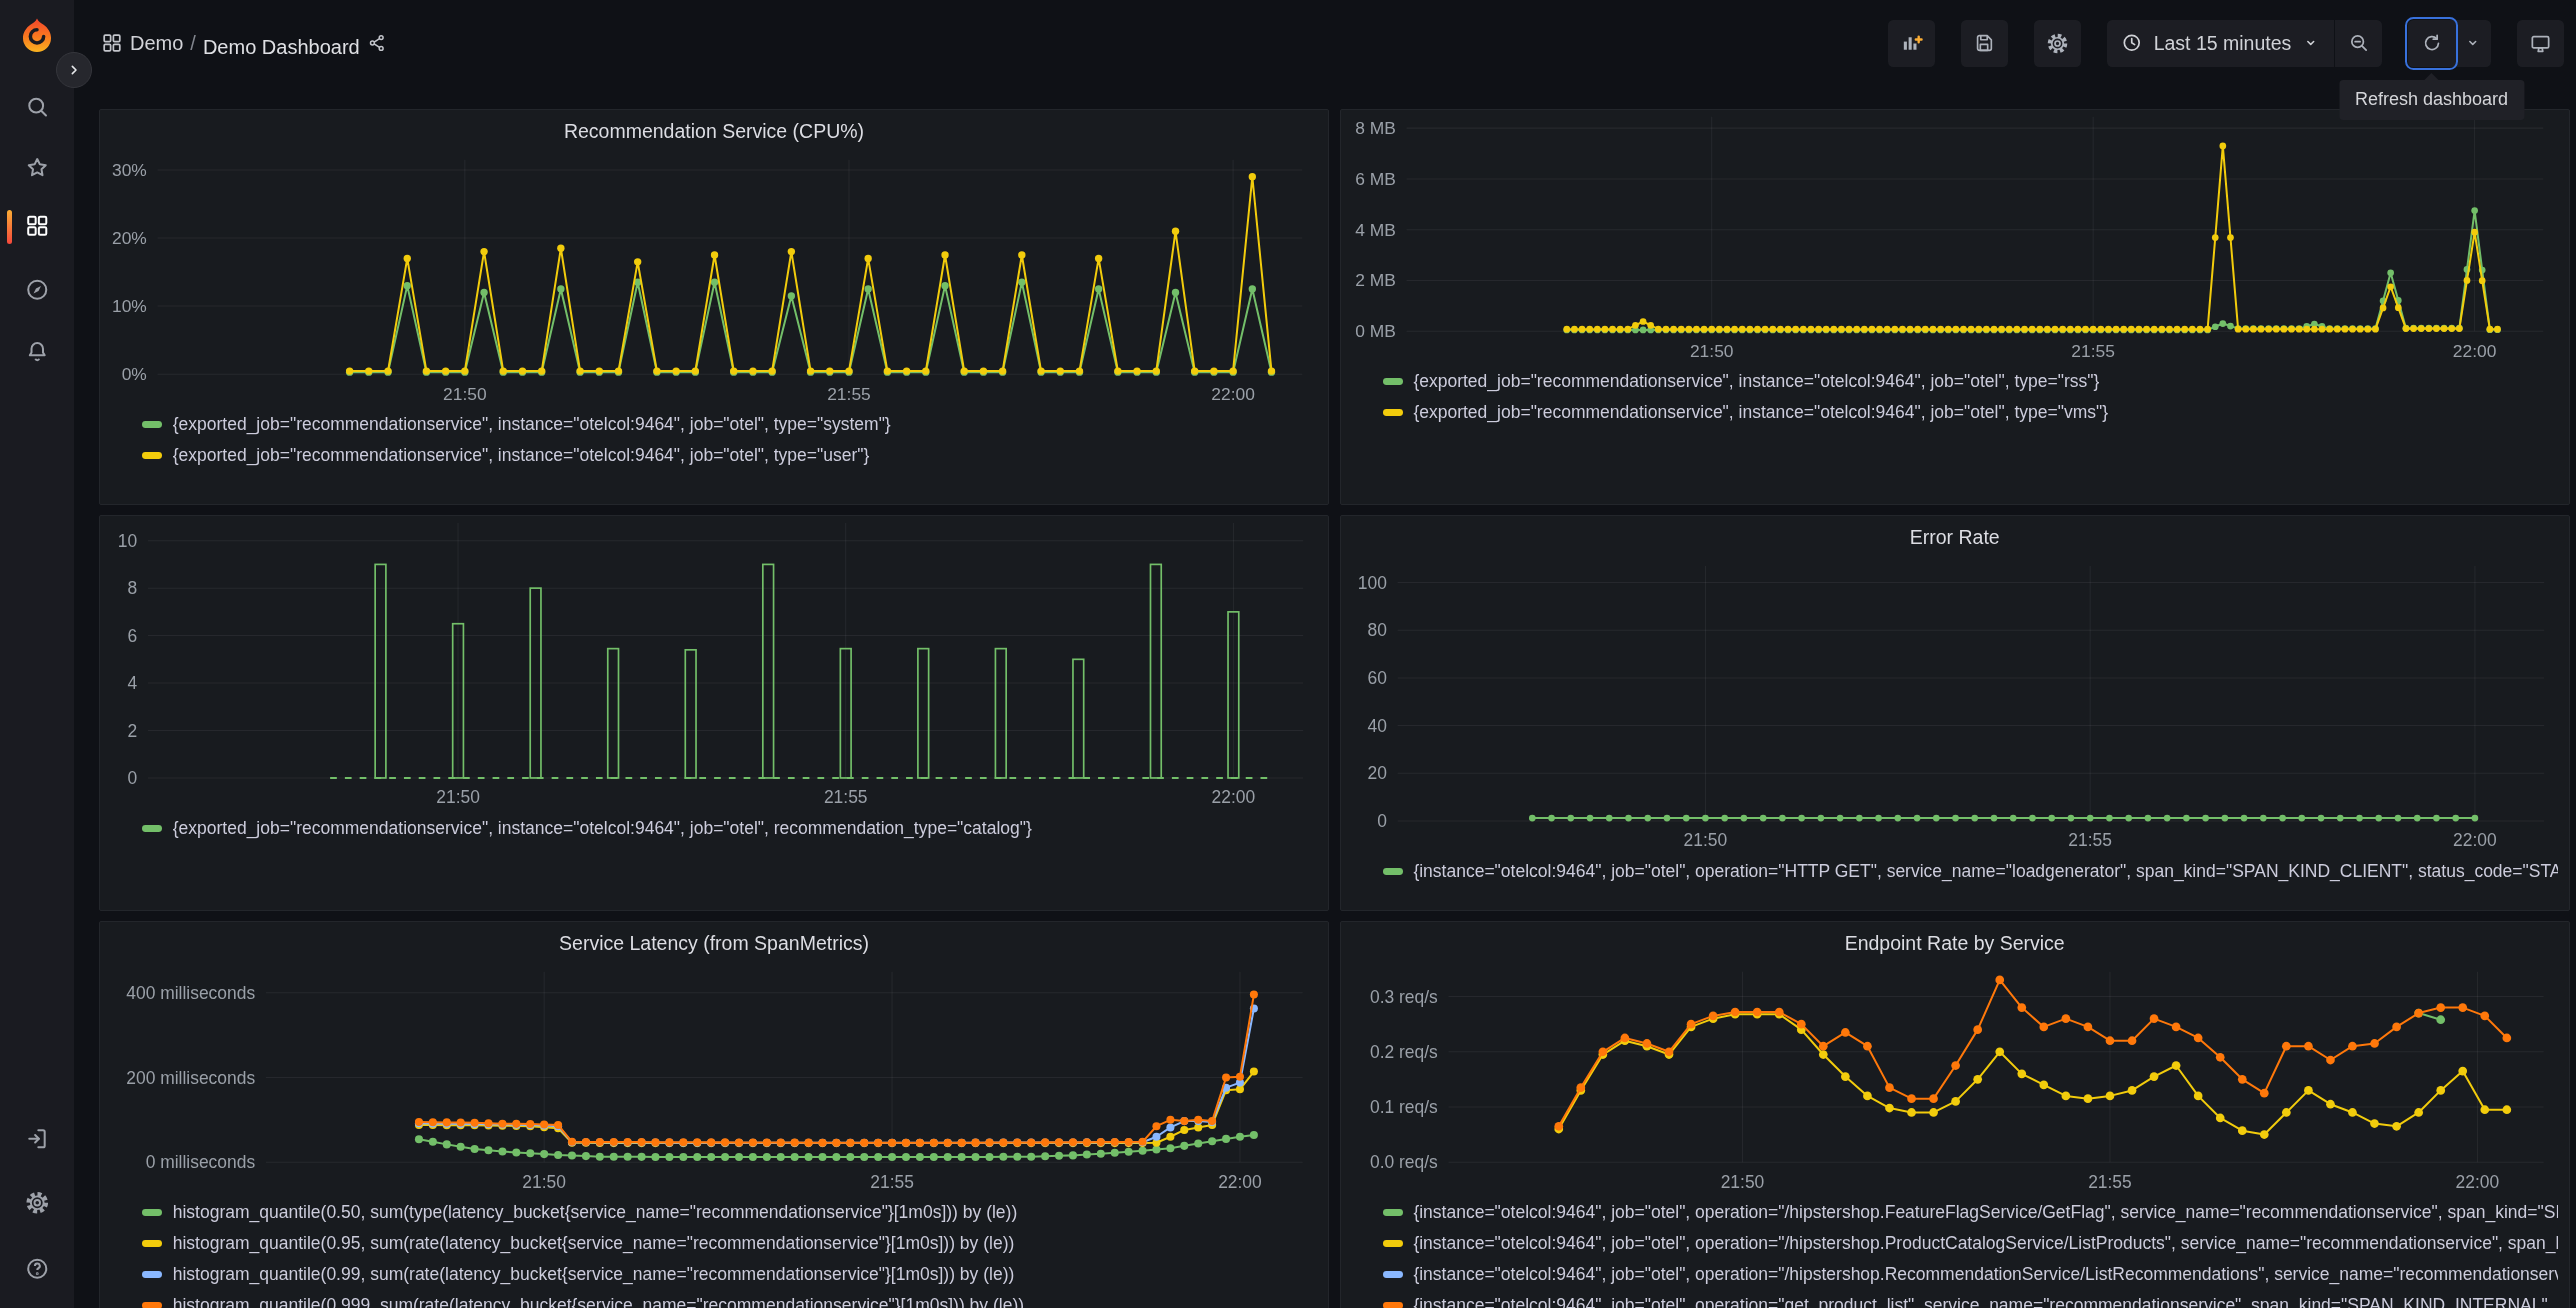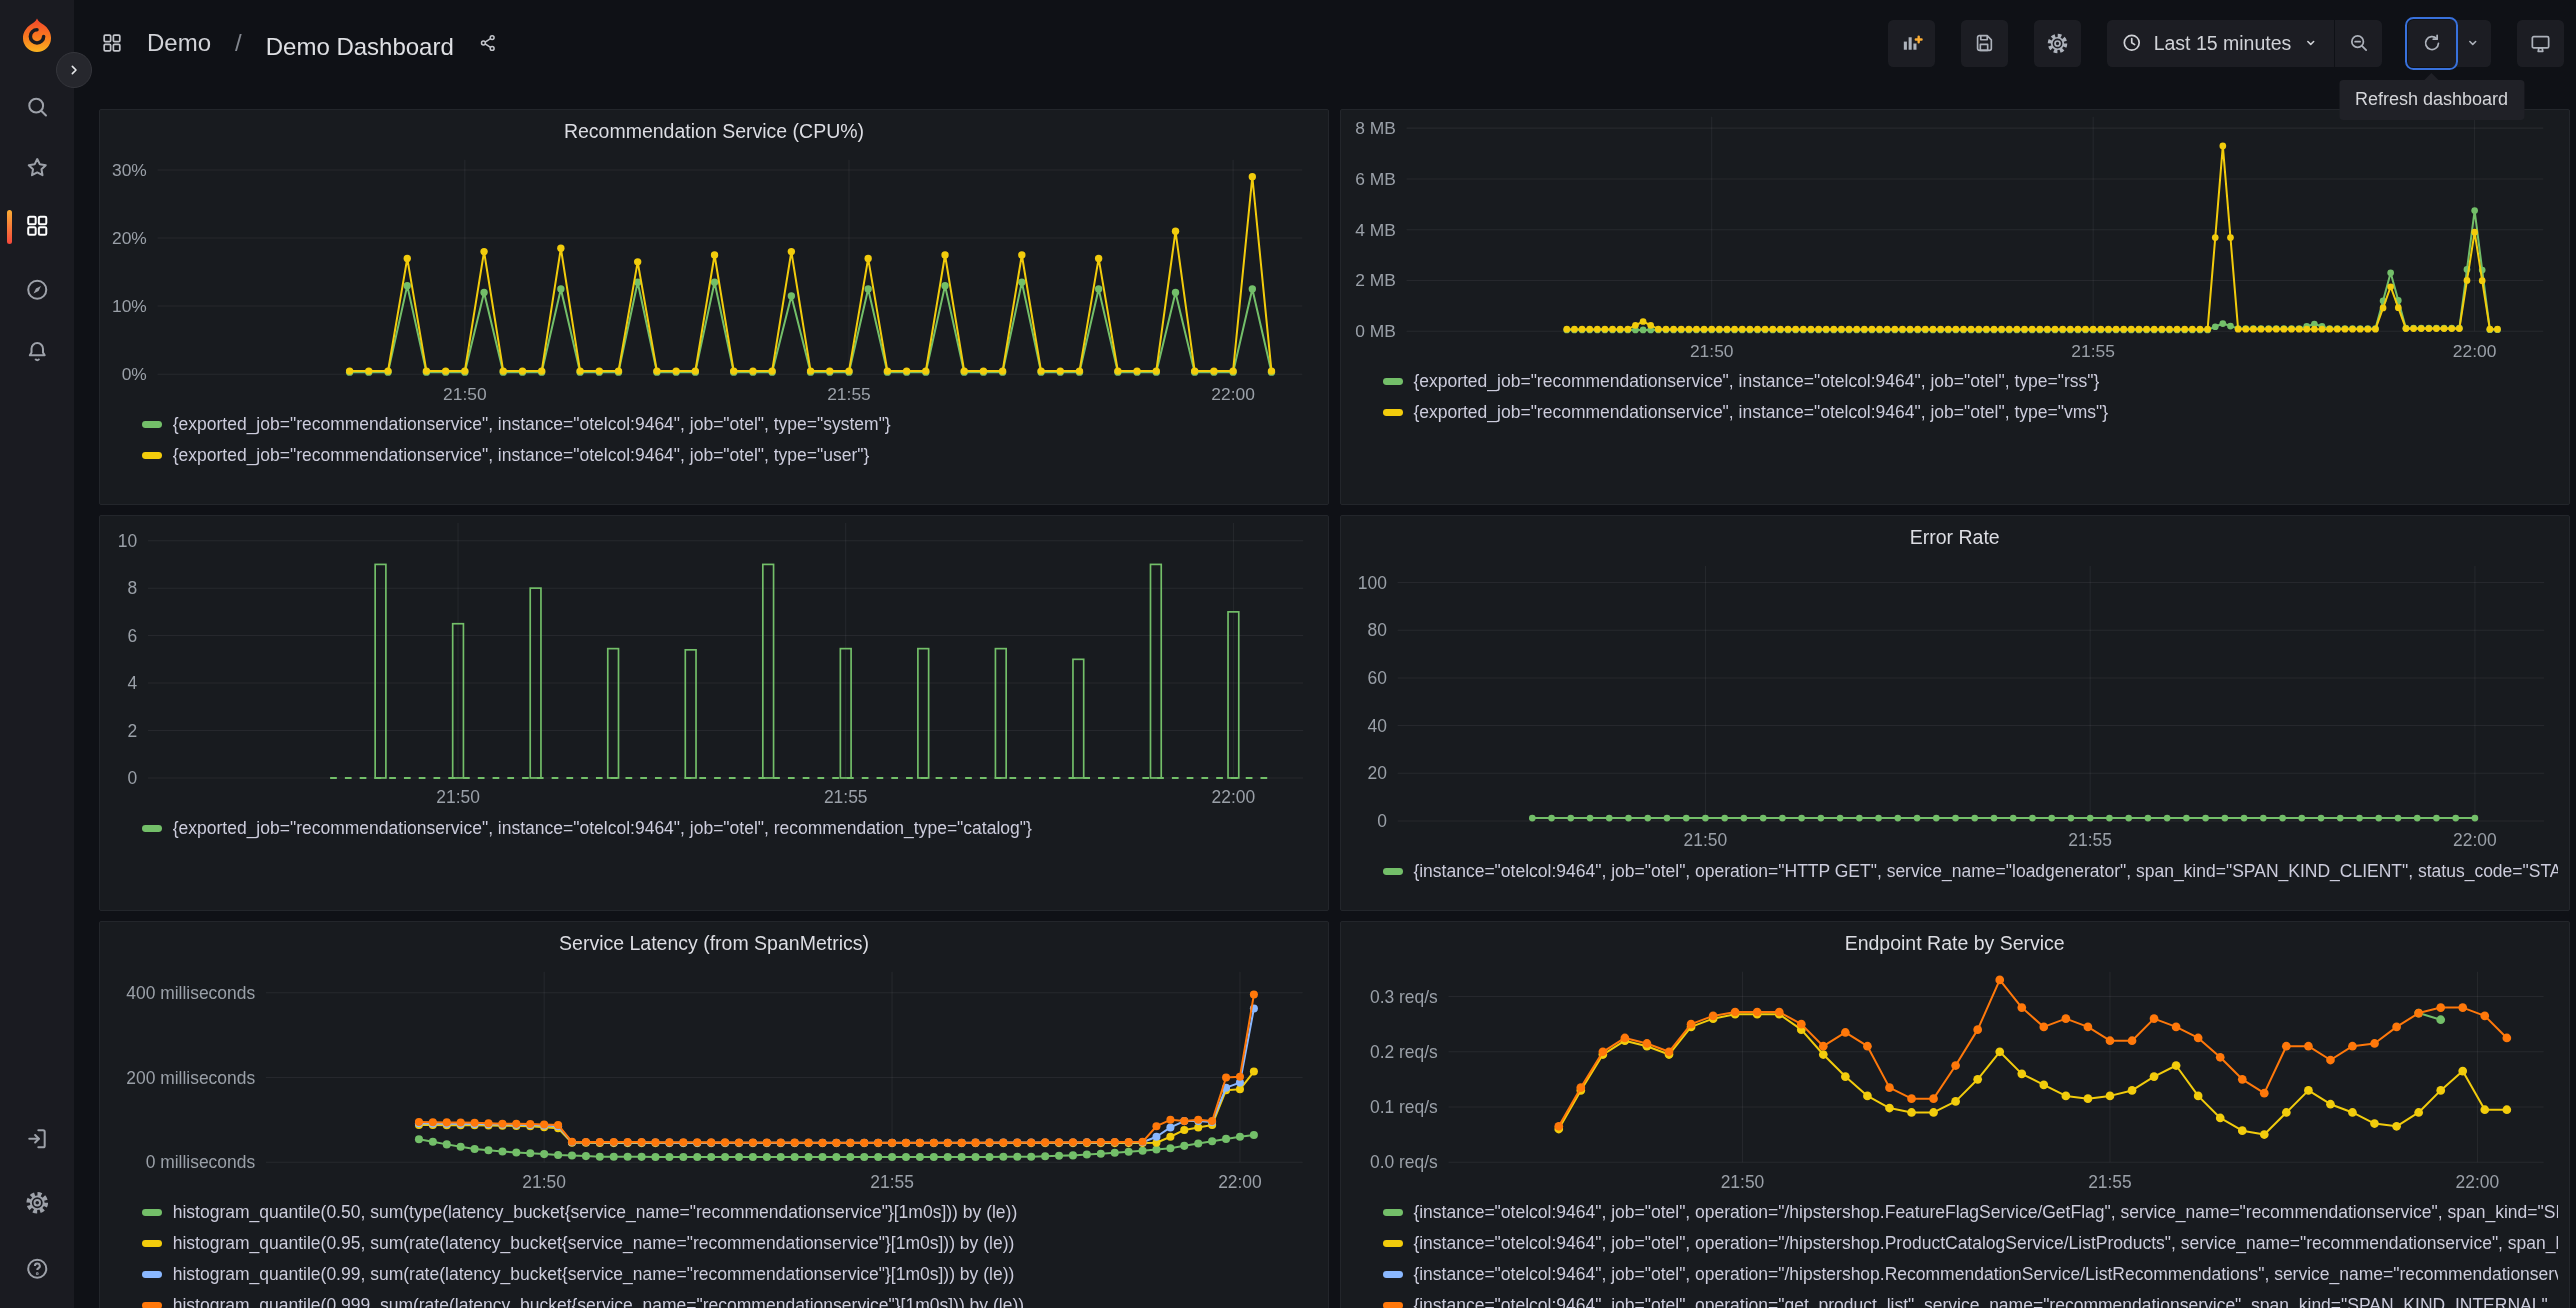--- a/index.html
+++ b/index.html
@@ -15,7 +15,7 @@
 
   
   .topbar{position:absolute;left:74px;top:0;right:0;height:86px;display:flex;align-items:center;padding:0 12px 0 27px;box-sizing:border-box;background:#0f1116;z-index:3;}
-  .breadcrumb{display:flex;align-items:center;gap:24px;font-size:24px;color:#d2d3d8;}
+  .breadcrumb{display:flex;align-items:center;gap:7px;font-size:20px;color:#d2d3d8;}
   .crumb-sep{color:#82868e;}
   .crumb-page{color:#dfe0e4;margin-top:8px;}
   .toolbar{margin-left:auto;display:flex;align-items:center;gap:26px;}

